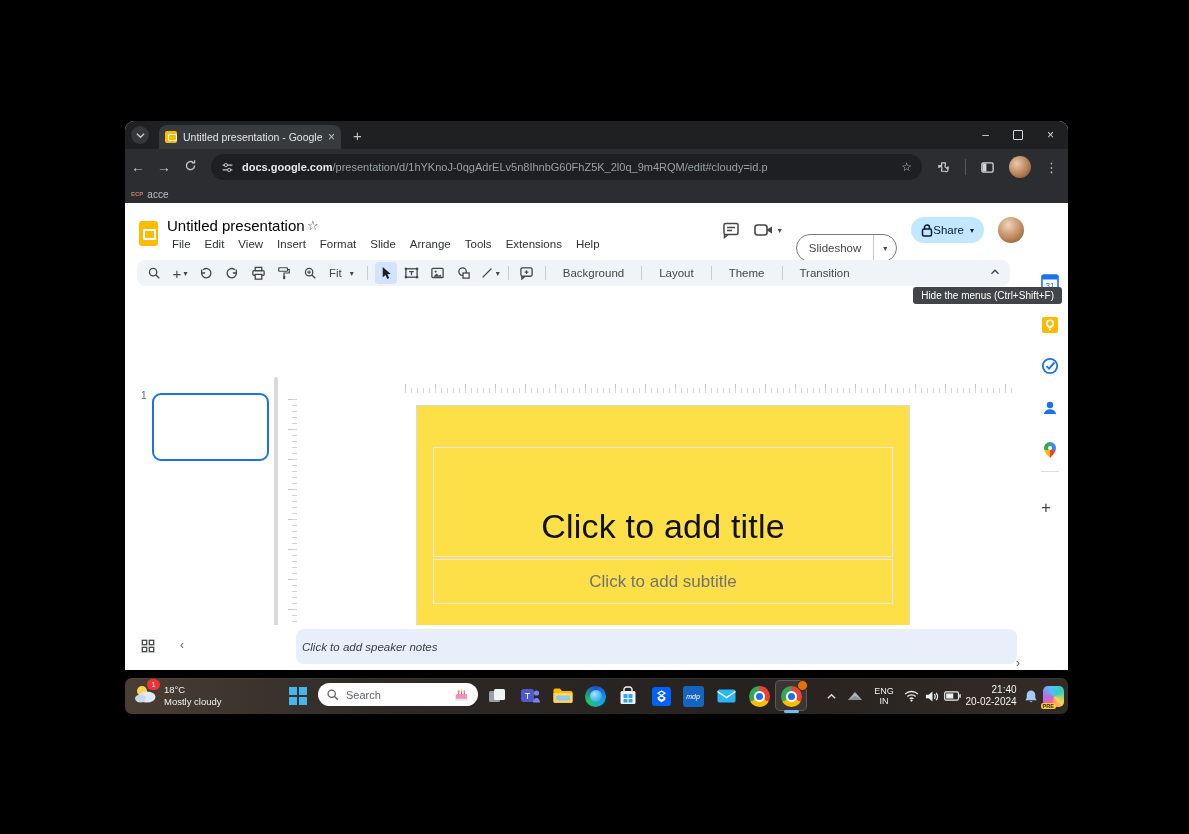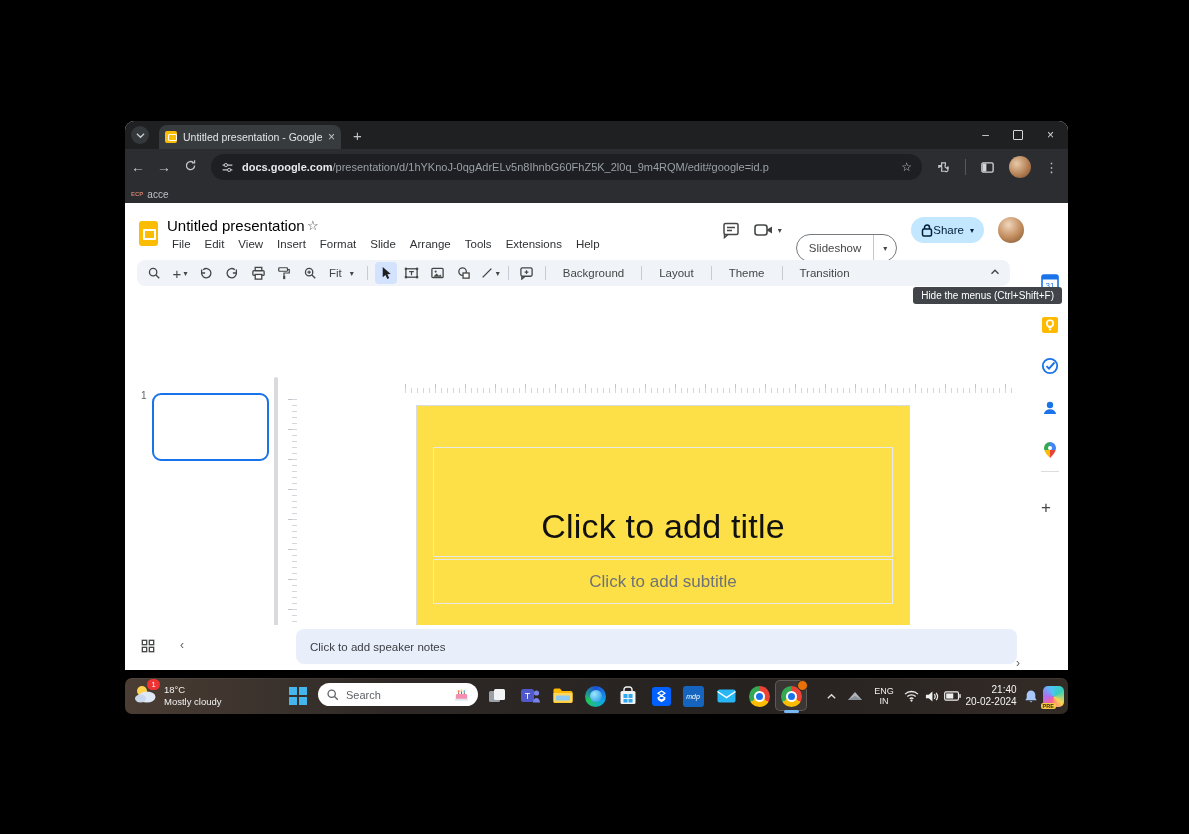--- a/index.html
+++ b/index.html
@@ -173,7 +173,7 @@
             <circle cx="6" cy="5" r="2" fill="#2b2d30" stroke="#c3c7cb" stroke-width="1.2"></circle>
             <circle cx="10" cy="11" r="2" fill="#2b2d30" stroke="#c3c7cb" stroke-width="1.2"></circle>
           </svg>
-        <span class="urltext"><b>docs.google.com</b><span>/presentation/d/1hYKnoJ-0qgAdrELv5n8IhnbG60FhZ5K_2l0q_9m4RQM/edit#google=id.p</span></span>
+        <span class="urltext"><b>docs.google.com</b><span>/presentation/d/1hYKnoJ-0qgAdrELv5n8IhnbG60FhZ5K_2l0q_9m4RQM/edit#cloudy=id.p</span></span>
         <span class="omni-star">☆</span>
       </div>
       <div class="urlrow-right">

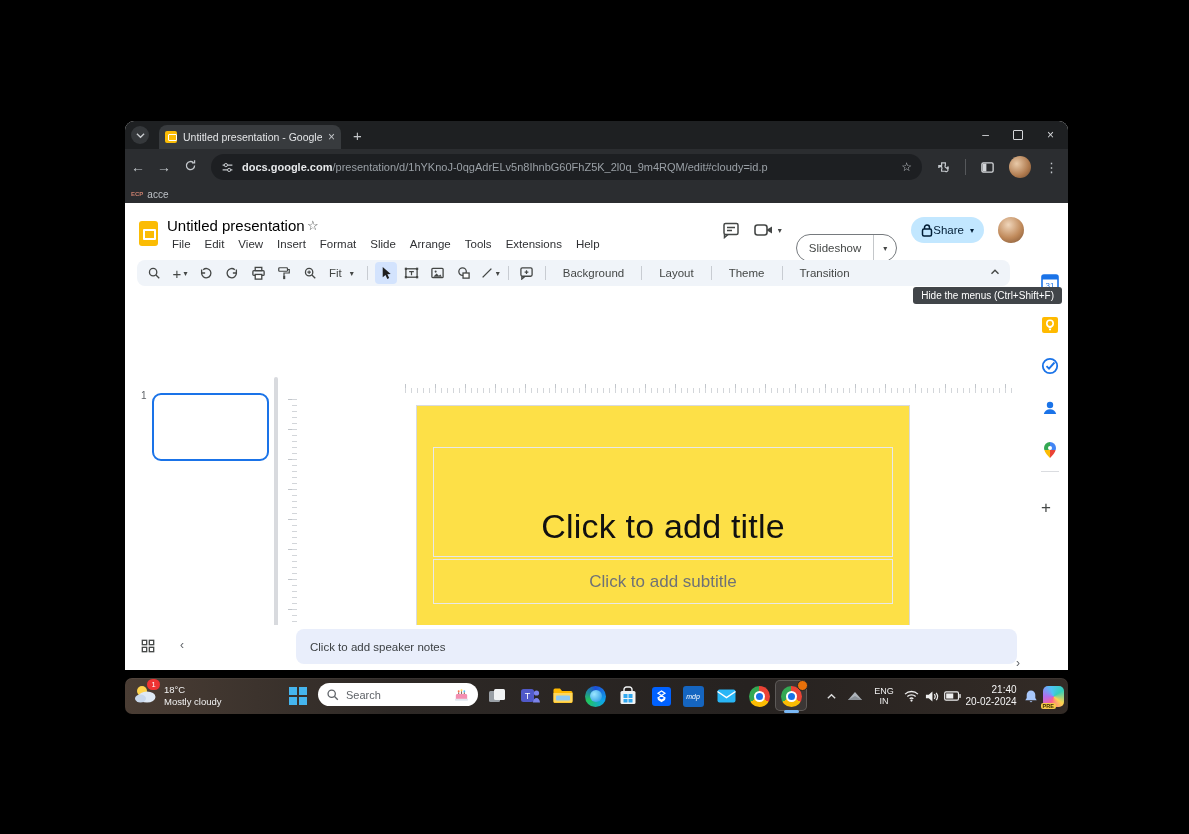--- a/index.html
+++ b/index.html
@@ -96,7 +96,7 @@
   .gridic{position:absolute;left:16px;top:14px;}
   .chev-l{position:absolute;left:55px;top:13px;font-size:12px;color:#5f6368;}
   .notesbar{position:absolute;left:171px;top:4px;width:721px;height:35px;background:#e9eefb;border-radius:8px;
-            display:flex;align-items:center;padding-left:14px;box-sizing:border-box;}
+            display:flex;align-items:center;padding-left:6px;box-sizing:border-box;font-style:italic;}
   .notesbar span{font-size:11.5px;color:#3c4043;}
   .chev-r{position:absolute;right:12px;bottom:0px;font-size:12px;color:#5f6368;}
   

